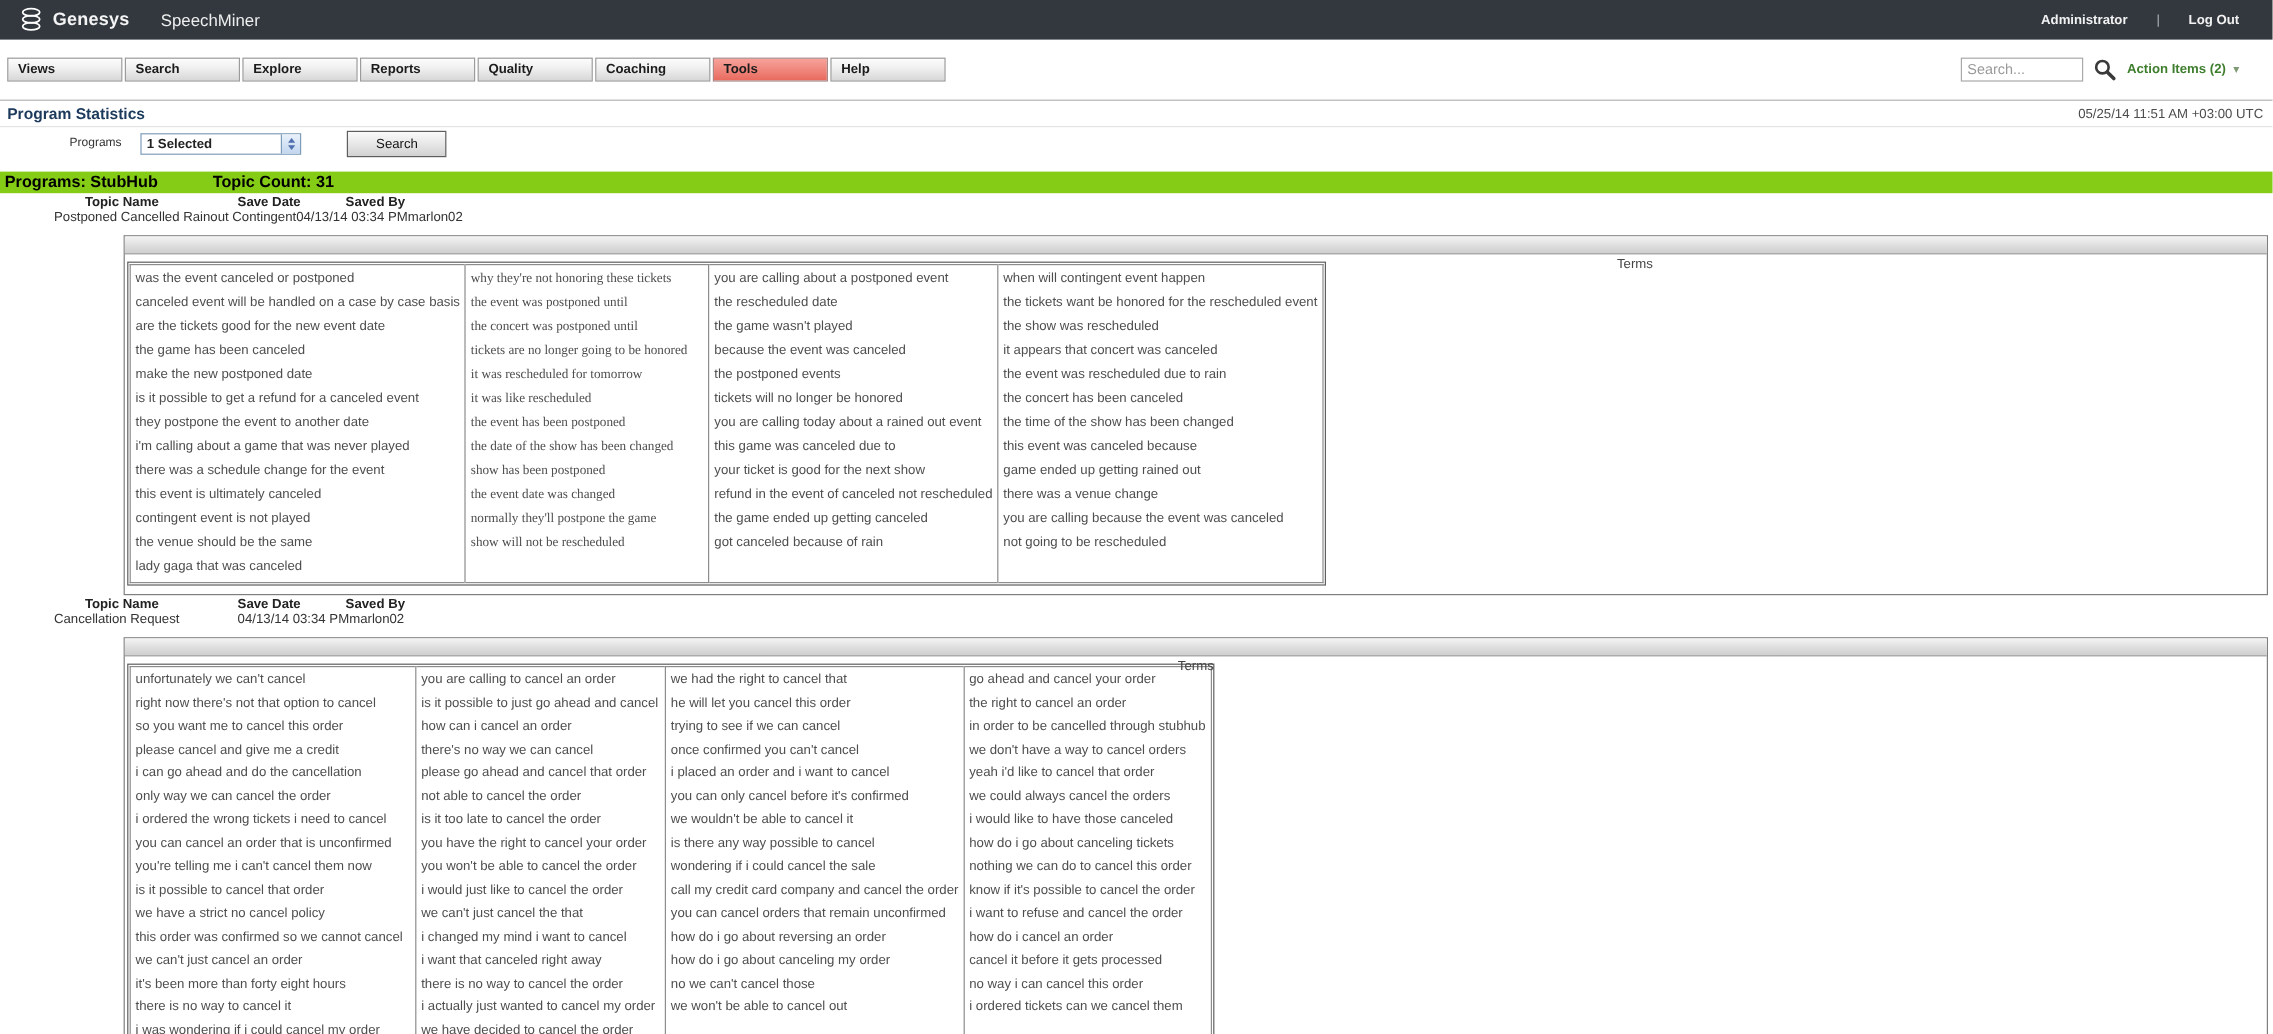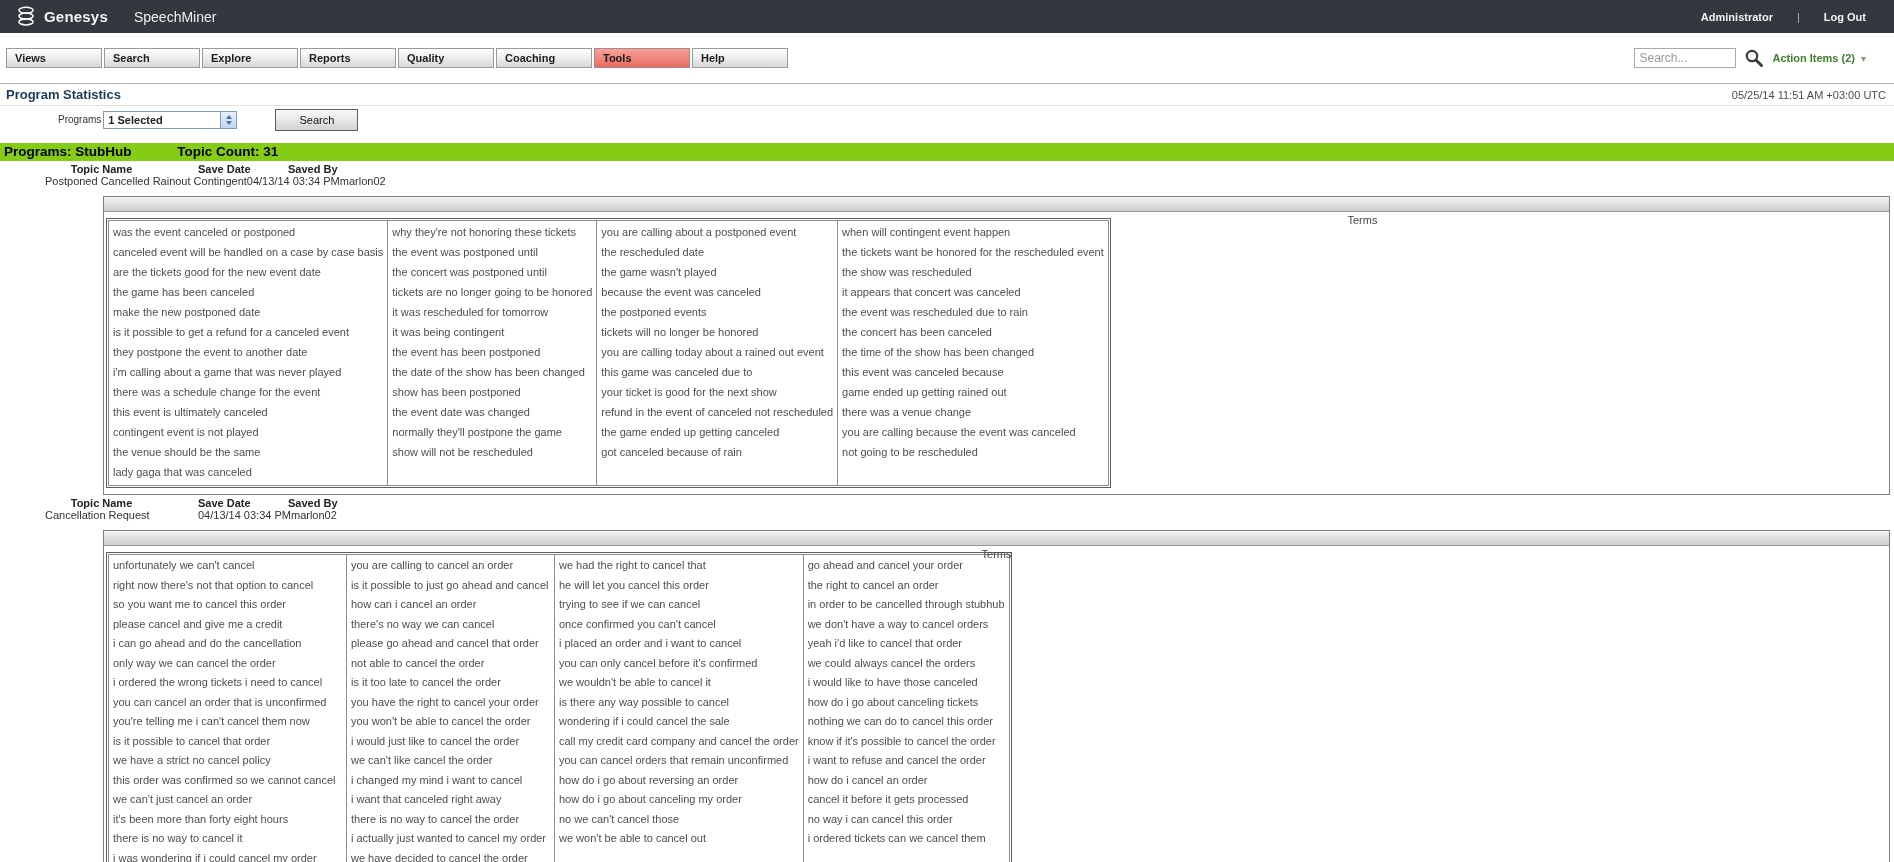--- a/index.html
+++ b/index.html
@@ -39,7 +39,7 @@
 
   
   .filter-row { height:27px; display:flex; align-items:center; padding-left:58px; }
-  .filter-row label { font-size:10px; color:#333; margin-right:2px; }
+  .filter-row label { font-size:10px; color:#333; margin-right:16px; }
   .select { width:134px; height:18px; border:1px solid #7f9db9; background:#fff; display:flex; align-items:center; cursor:pointer; position:relative; }
   .select > span:first-child { font-size:11px; color:#222; padding-left:4px; flex:1;font-weight:bold; }
   .spinner { width:16px; height:16px; border-left:1px solid #7f9db9; background:linear-gradient(#e9f1fb,#c2d6ee);

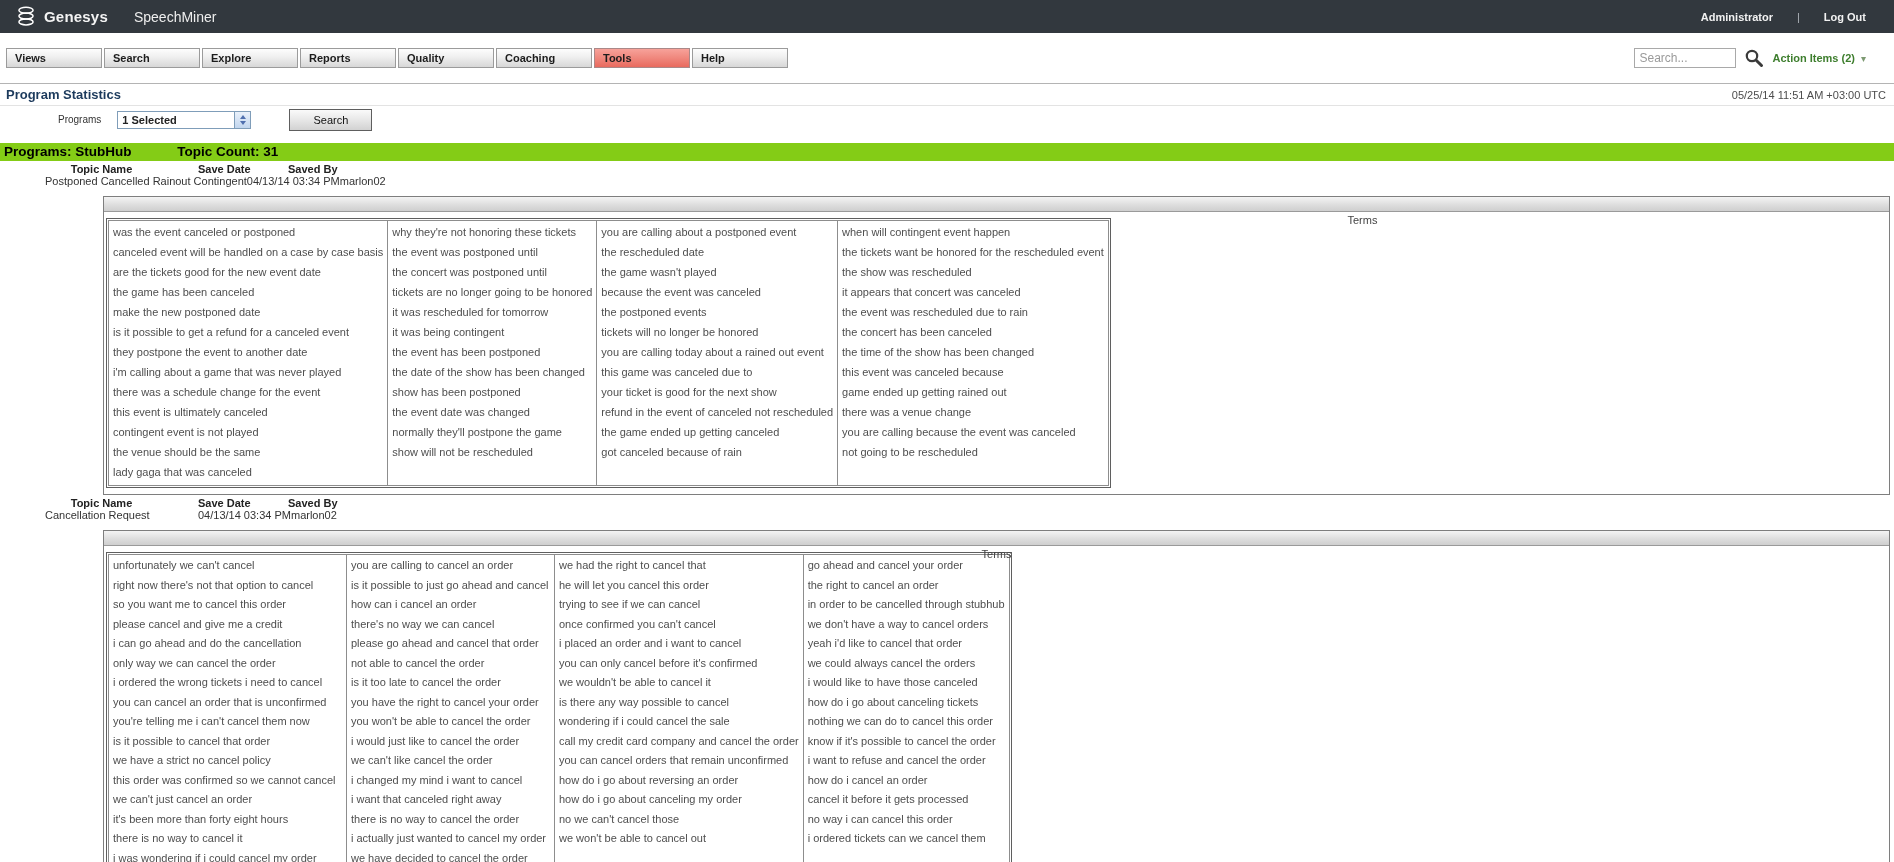--- a/index.html
+++ b/index.html
@@ -73,7 +73,7 @@
   .terms-table td { vertical-align:top; padding:1px 4px 3px 4px; }
   .terms-table td + td { border-left:1px solid #8d8d8d; }
   .term-line { font-size:11px; color:#4e4e4e; line-height:20px; white-space:nowrap; }
-  .t1 td:nth-child(1){ width:272px;border-radius:20px; } .t1 td:nth-child(2){ width:203px; } .t1 td:nth-child(3){ width:238px; } .t1 td:nth-child(4){ width:263px; }
+  .t1 td:nth-child(1){ width:272px;border-radius:20px; } .t1 td:nth-child(2){ width:203px;font-family:Liberation Serif, serif; } .t1 td:nth-child(3){ width:238px; } .t1 td:nth-child(4){ width:263px; }
   .t2 td:nth-child(1){ width:238px; } .t2 td:nth-child(2){ width:208px; } .t2 td:nth-child(3){ width:232px; } .t2 td:nth-child(4){ width:203px; }
   .t2 .term-line { line-height:19.5px; }
 </style>

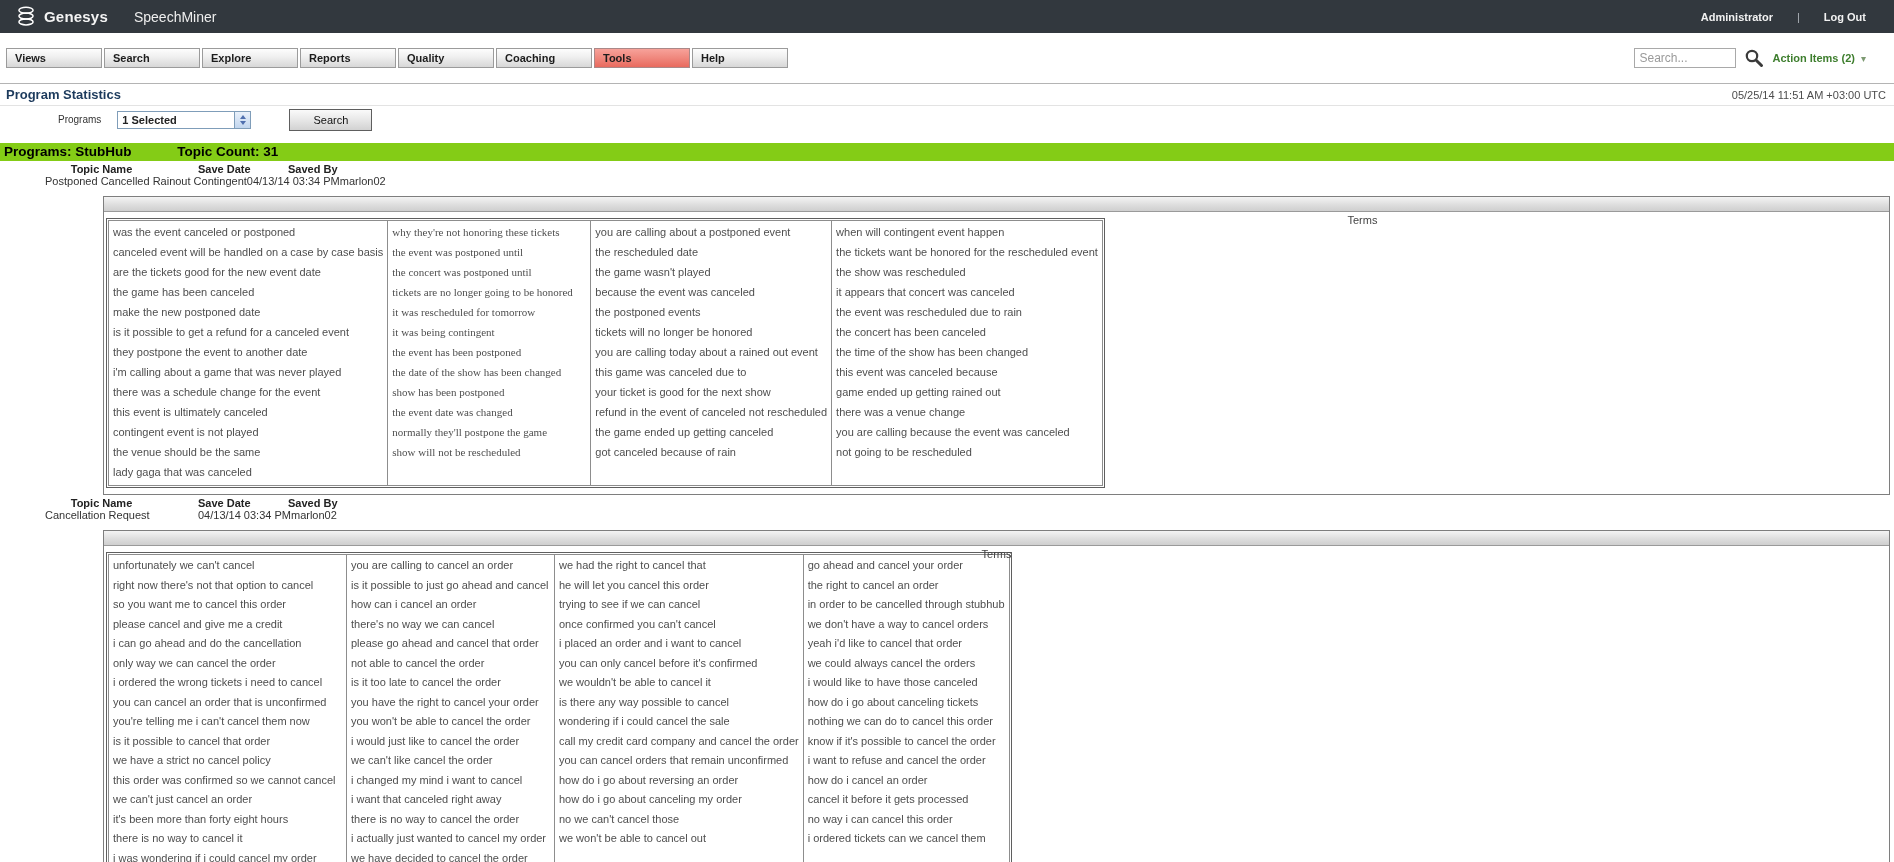--- a/index.html
+++ b/index.html
@@ -182,7 +182,7 @@
                 <div class="term-line">the concert was postponed until</div>
                 <div class="term-line">tickets are no longer going to be honored</div>
                 <div class="term-line">it was rescheduled for tomorrow</div>
-                <div class="term-line">it was being contingent</div>
+                <div class="term-line">it was like rescheduled</div>
                 <div class="term-line">the event has been postponed</div>
                 <div class="term-line">the date of the show has been changed</div>
                 <div class="term-line">show has been postponed</div>

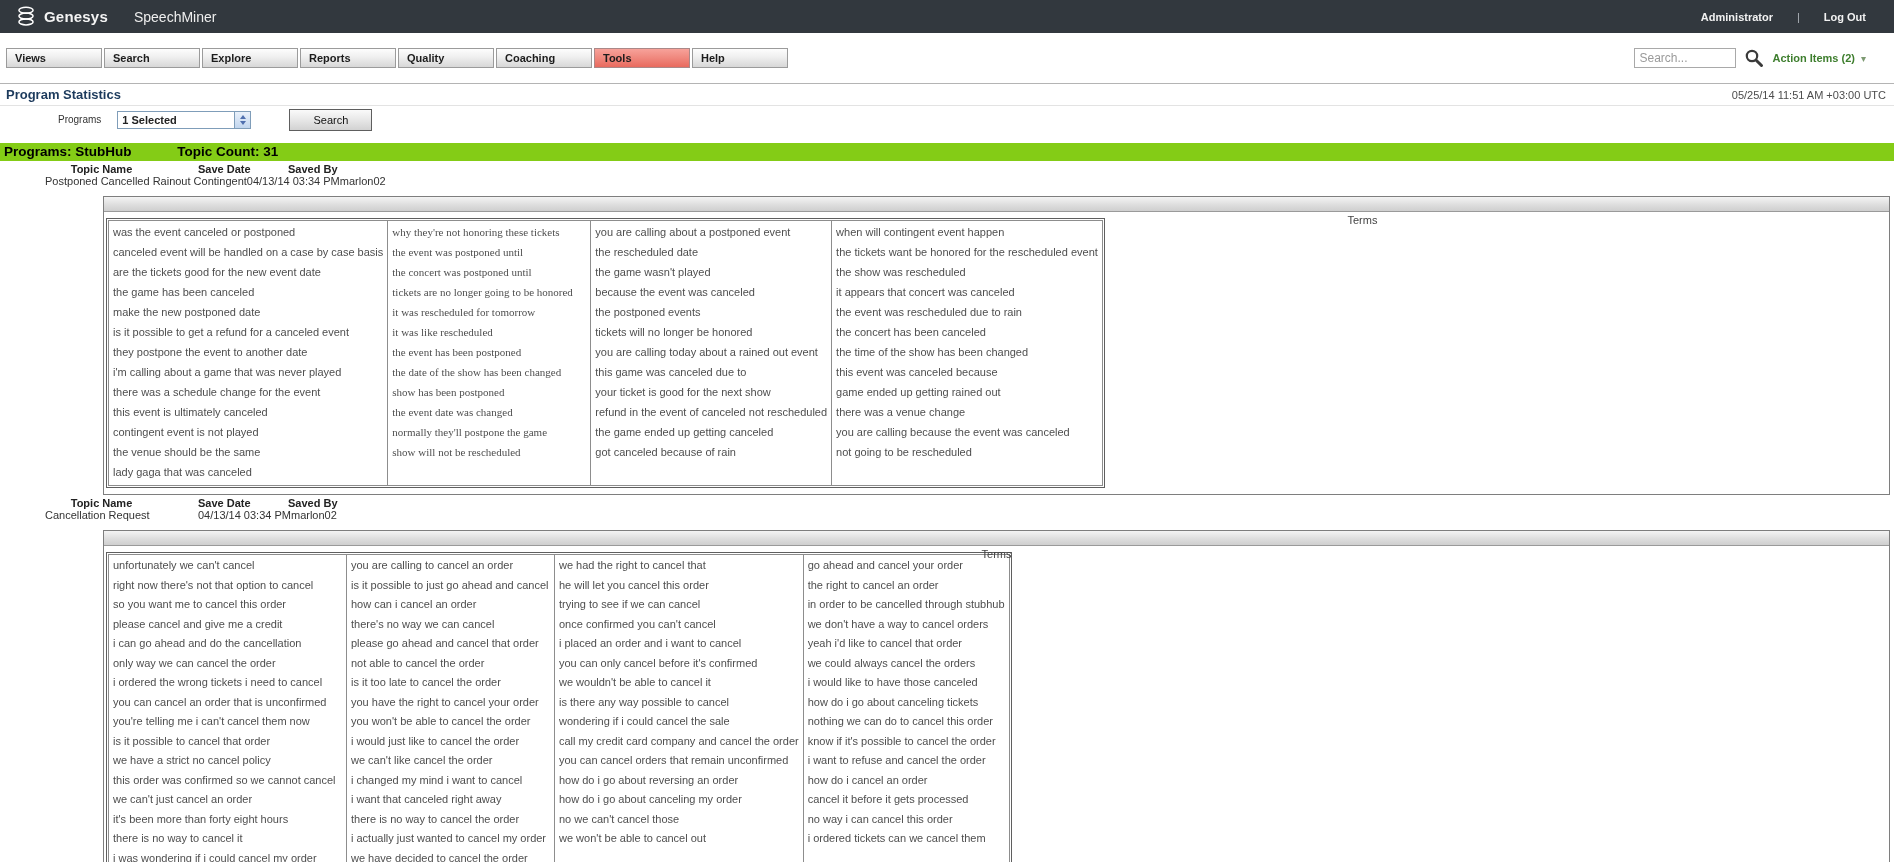--- a/index.html
+++ b/index.html
@@ -265,7 +265,7 @@
                 <div class="term-line">you have the right to cancel your order</div>
                 <div class="term-line">you won't be able to cancel the order</div>
                 <div class="term-line">i would just like to cancel the order</div>
-                <div class="term-line">we can't like cancel the order</div>
+                <div class="term-line">we can't just cancel the that</div>
                 <div class="term-line">i changed my mind i want to cancel</div>
                 <div class="term-line">i want that canceled right away</div>
                 <div class="term-line">there is no way to cancel the order</div>

